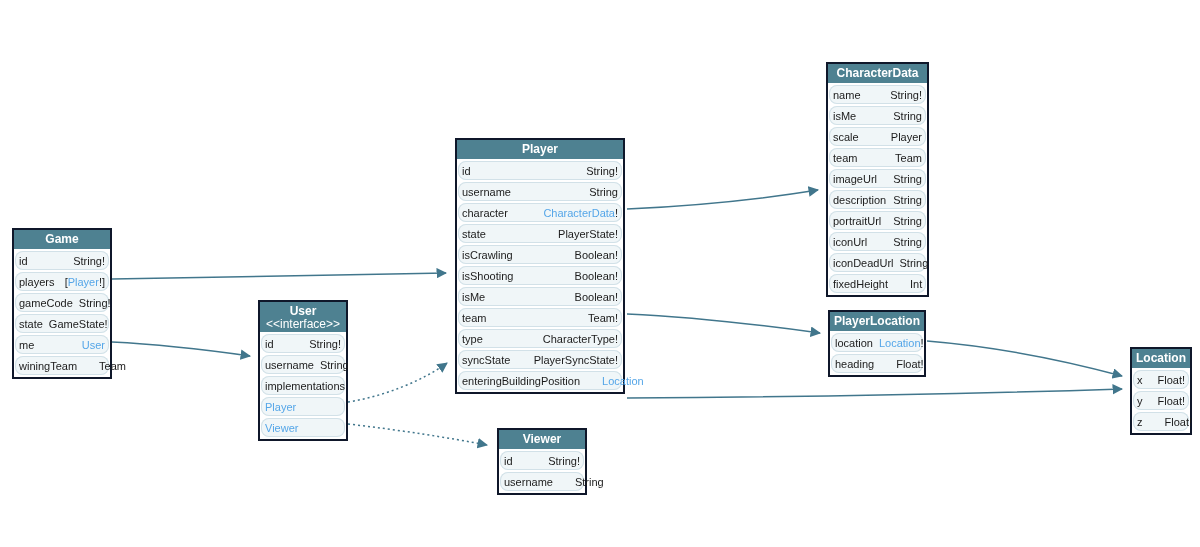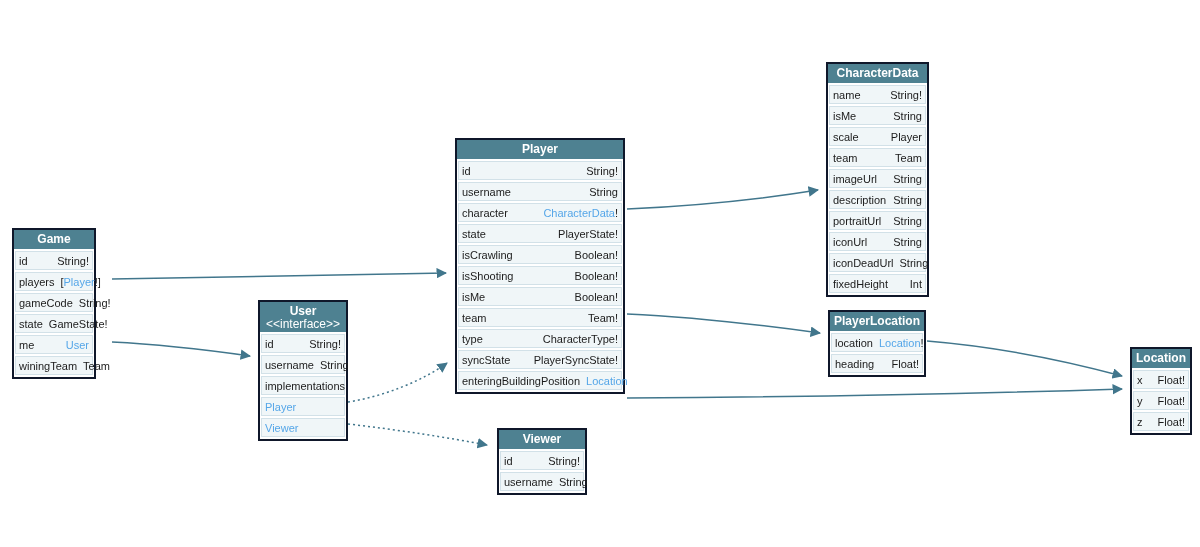--- a/index.html
+++ b/index.html
@@ -53,6 +53,7 @@
     font-size: 11px;
     color: #1b1b1b;
     white-space: nowrap;
+    border-radius: 8px;
   }
   .trow:last-child { margin-bottom: 2px; }
   .fname { margin-right: 6px; }

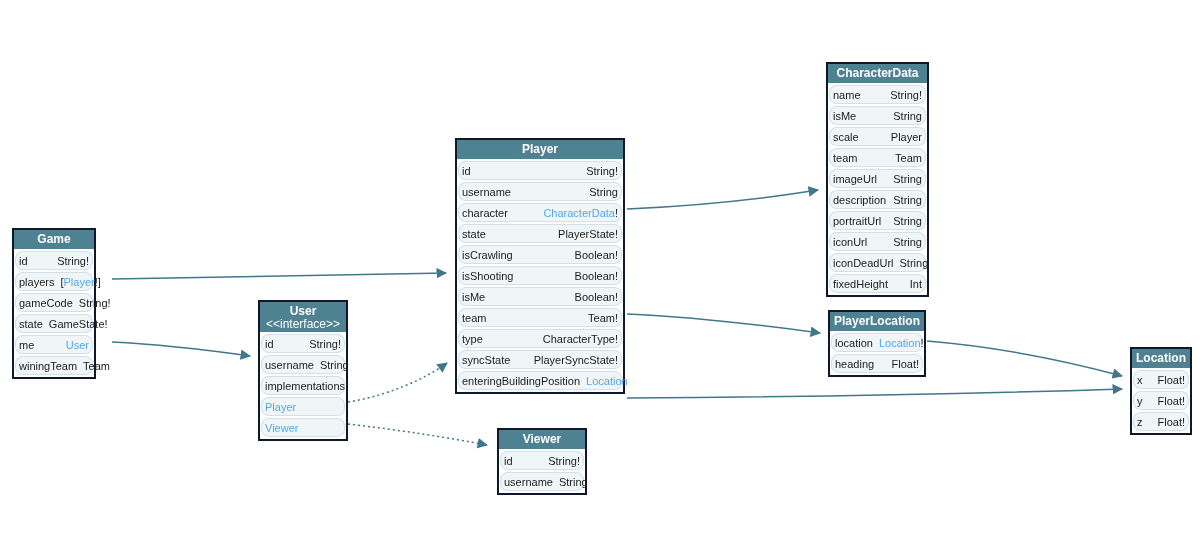--- a/index.html
+++ b/index.html
@@ -80,7 +80,7 @@
       <path d="M348,424 C400,430 450,438 487,445" fill="none" stroke="#41768c" stroke-width="1.5" stroke-dasharray="2 3" marker-end="url(#arrowhead)"></path>
     </svg>
   <div id="tables">
-      <div class="tbox" style="left: 12px; top: 228px; width: 84px;">
+      <div class="tbox" style="left: 12px; top: 228px; width: 100px;">
         <div class="thead">
           <div class="ttitle">Game</div>
         </div>

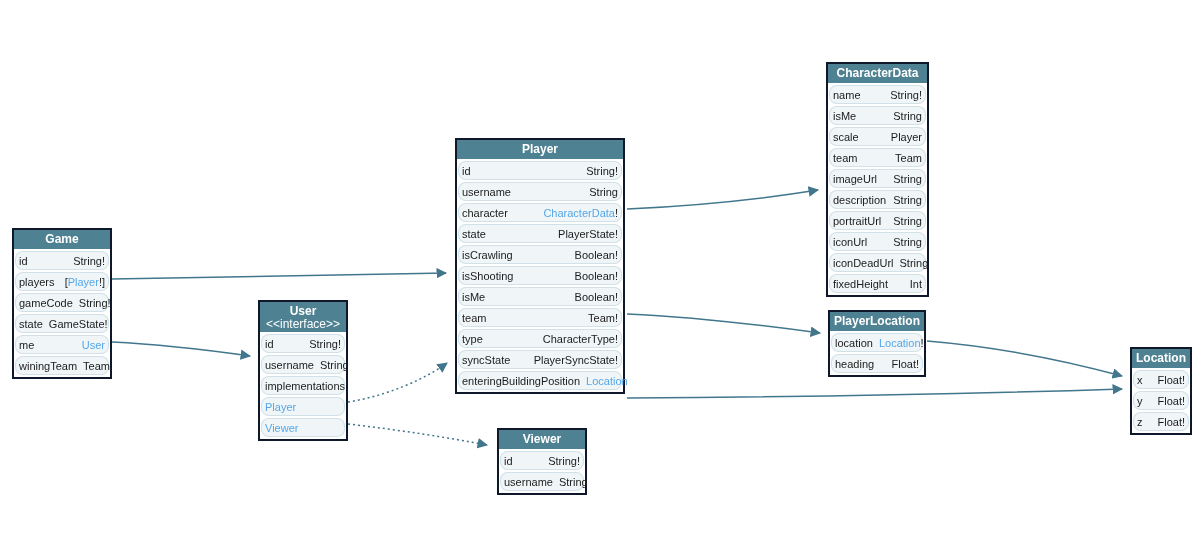--- a/index.html
+++ b/index.html
@@ -55,7 +55,7 @@
     white-space: nowrap;
     border-radius: 8px;
   }
-  .trow:last-child { margin-bottom: 2px; }
+  .trow:last-child { margin-bottom: 2px; gap: 16px; }
   .fname { margin-right: 6px; }
   .ftype { text-align: center; }
   .link { color: #55a6e8; cursor: pointer; }

